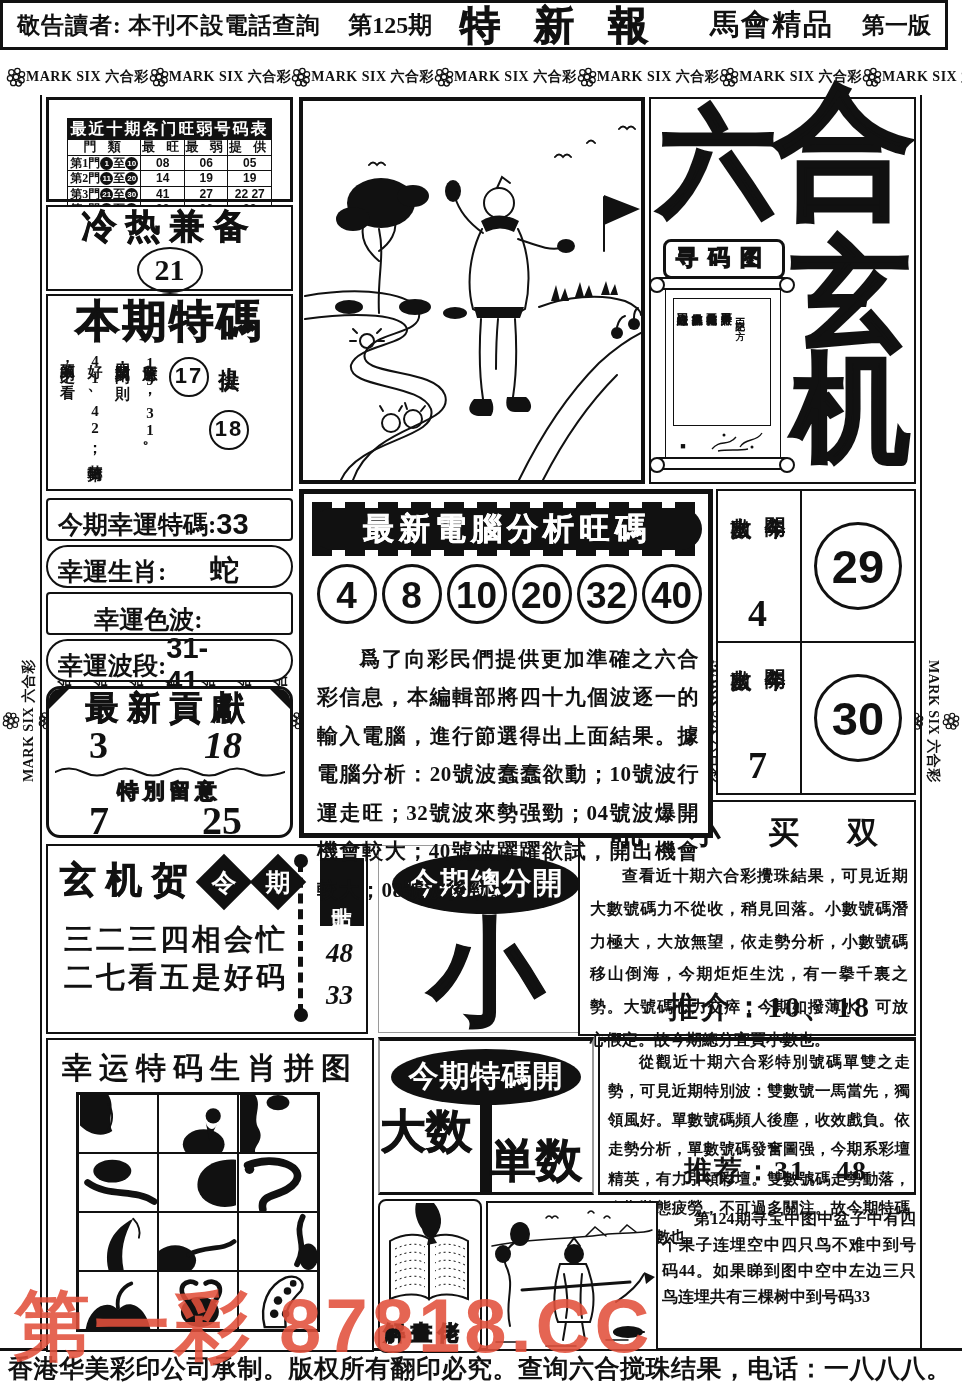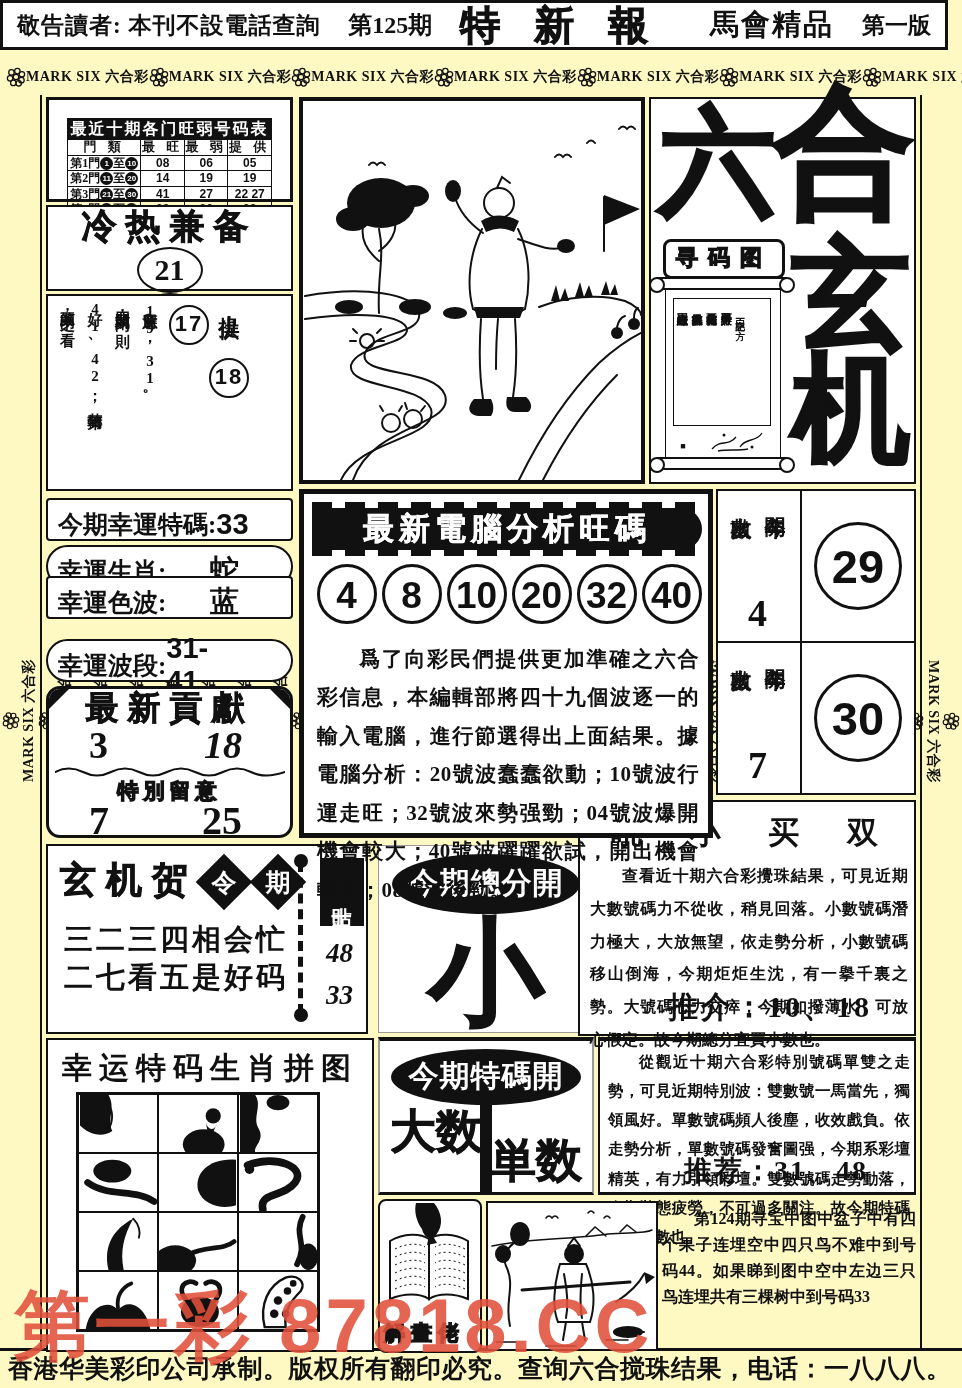--- a/index.html
+++ b/index.html
@@ -3,7 +3,7 @@
 <meta charset="utf-8">
 <style>
   html,body{margin:0;padding:0;background:#e8e8e8;}
-  .page{position:relative;width:962px;height:1388px;background:#fef9c3;overflow:hidden;
+  .page{position:relative;width:962px;height:1388px;background:#ffffff;overflow:hidden;
         font-family:"Liberation Serif","DejaVu Serif",serif;color:#111;}
   .sans{font-family:"Liberation Sans","DejaVu Sans",sans-serif;}
   .panel{position:absolute;background:#fff;border:2px solid #111;box-sizing:border-box;}

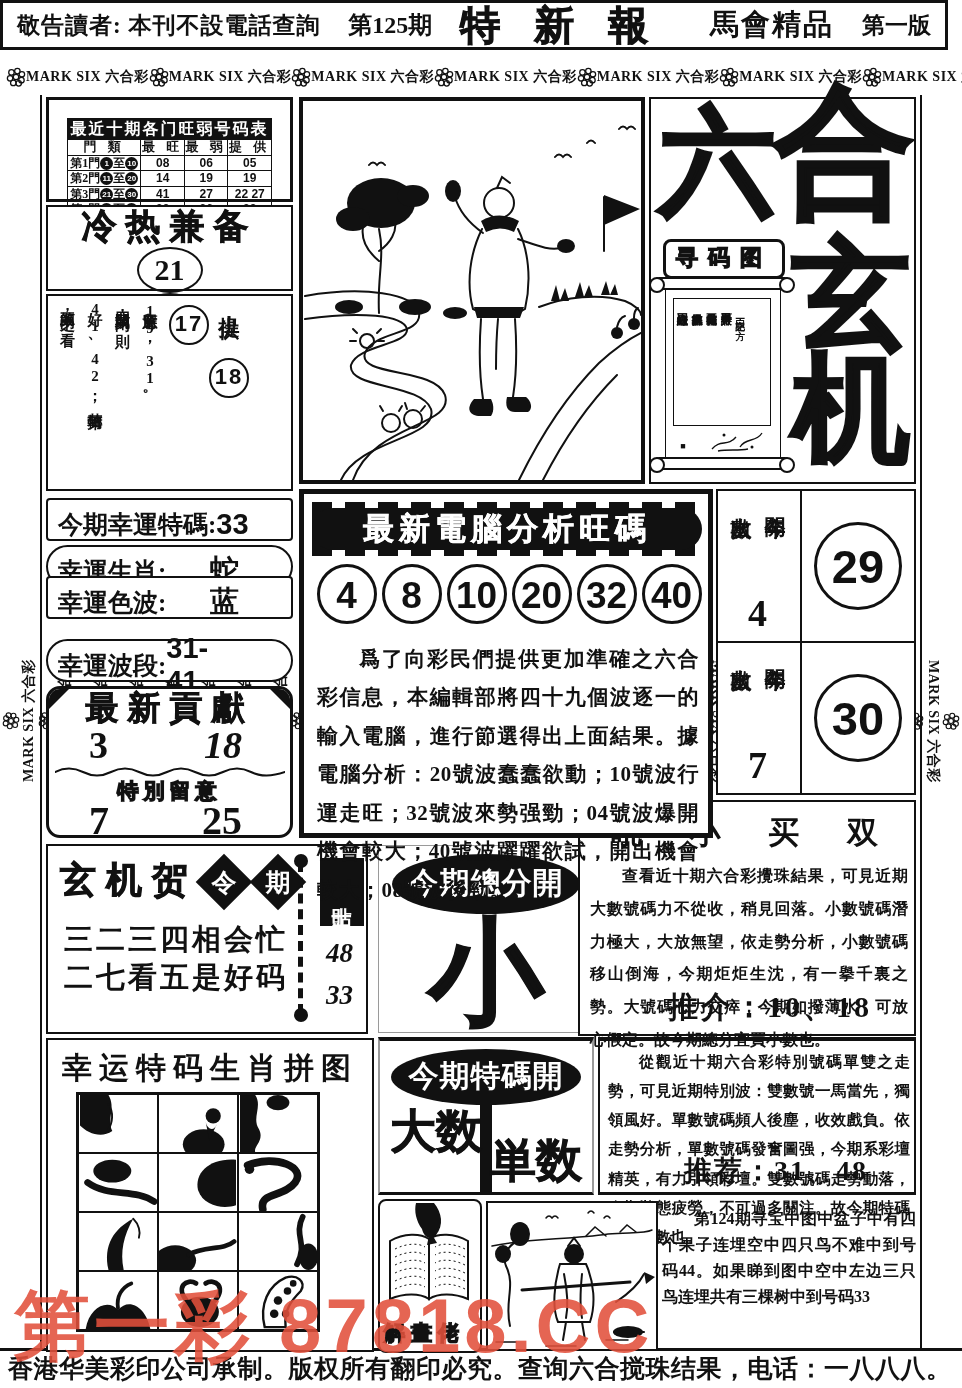--- a/index.html
+++ b/index.html
@@ -569,6 +569,7 @@
   </div>
 
   <div id="special-tip" class="panel">
+    <div class="ttl">本期特碼</div>
     <div class="v-flow">
       <div class="vcol provide">
         <span>提供：</span>

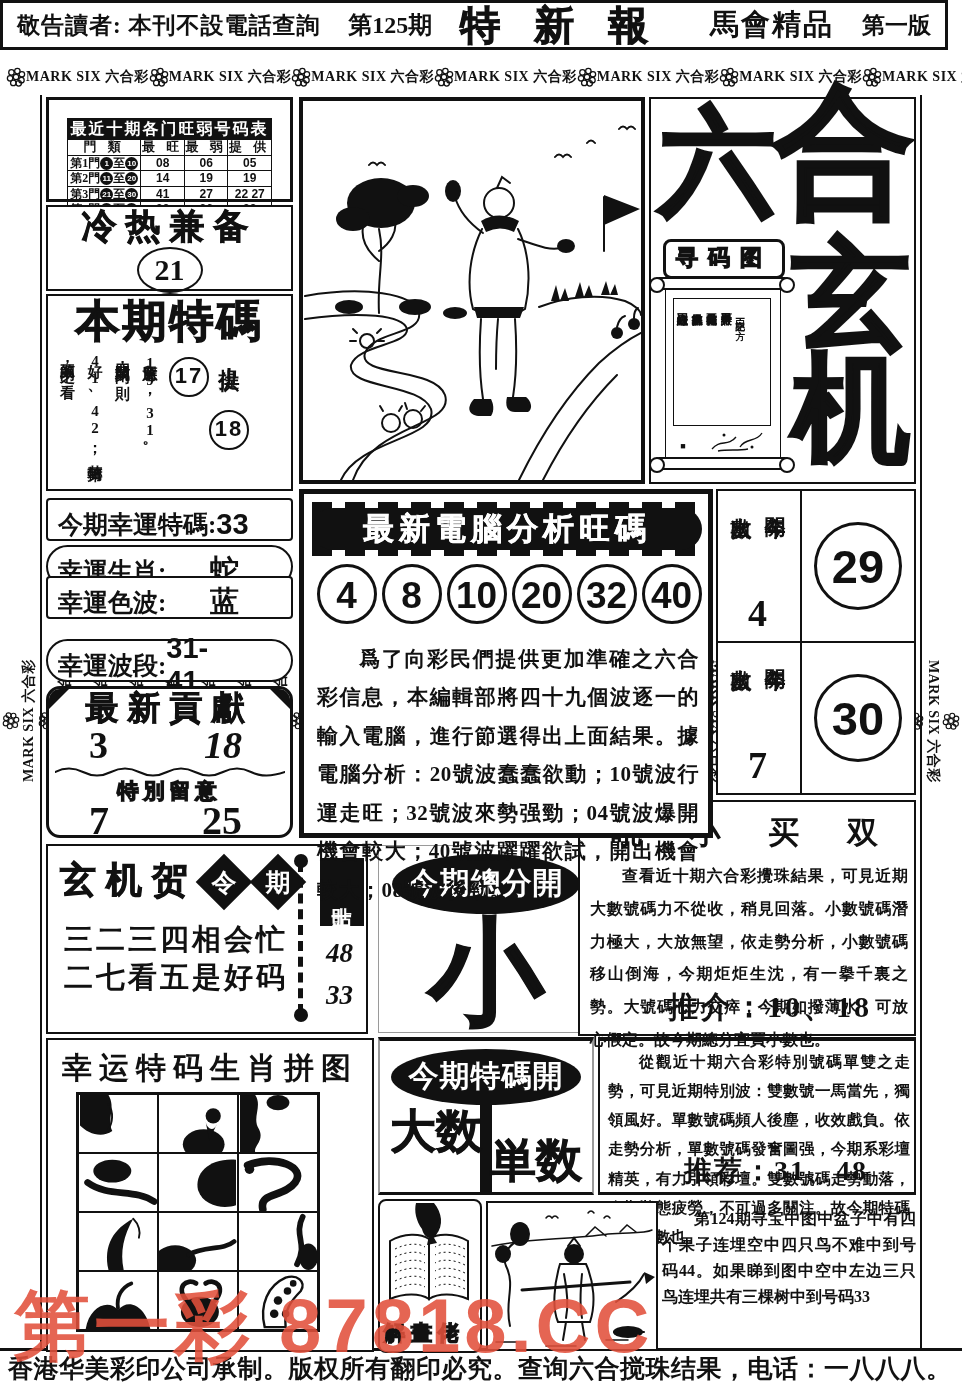--- a/index.html
+++ b/index.html
@@ -591,7 +591,7 @@
     <span class="lab">幸運生肖:</span>
     <span class="val">蛇</span>
   </div>
-  <div class="lucky-row" style="top:576px;">
+  <div class="lucky-row" style="top:592px;flex-direction:column;">
     <span class="lab">幸運色波:</span>
     <span class="val">蓝</span>
   </div>

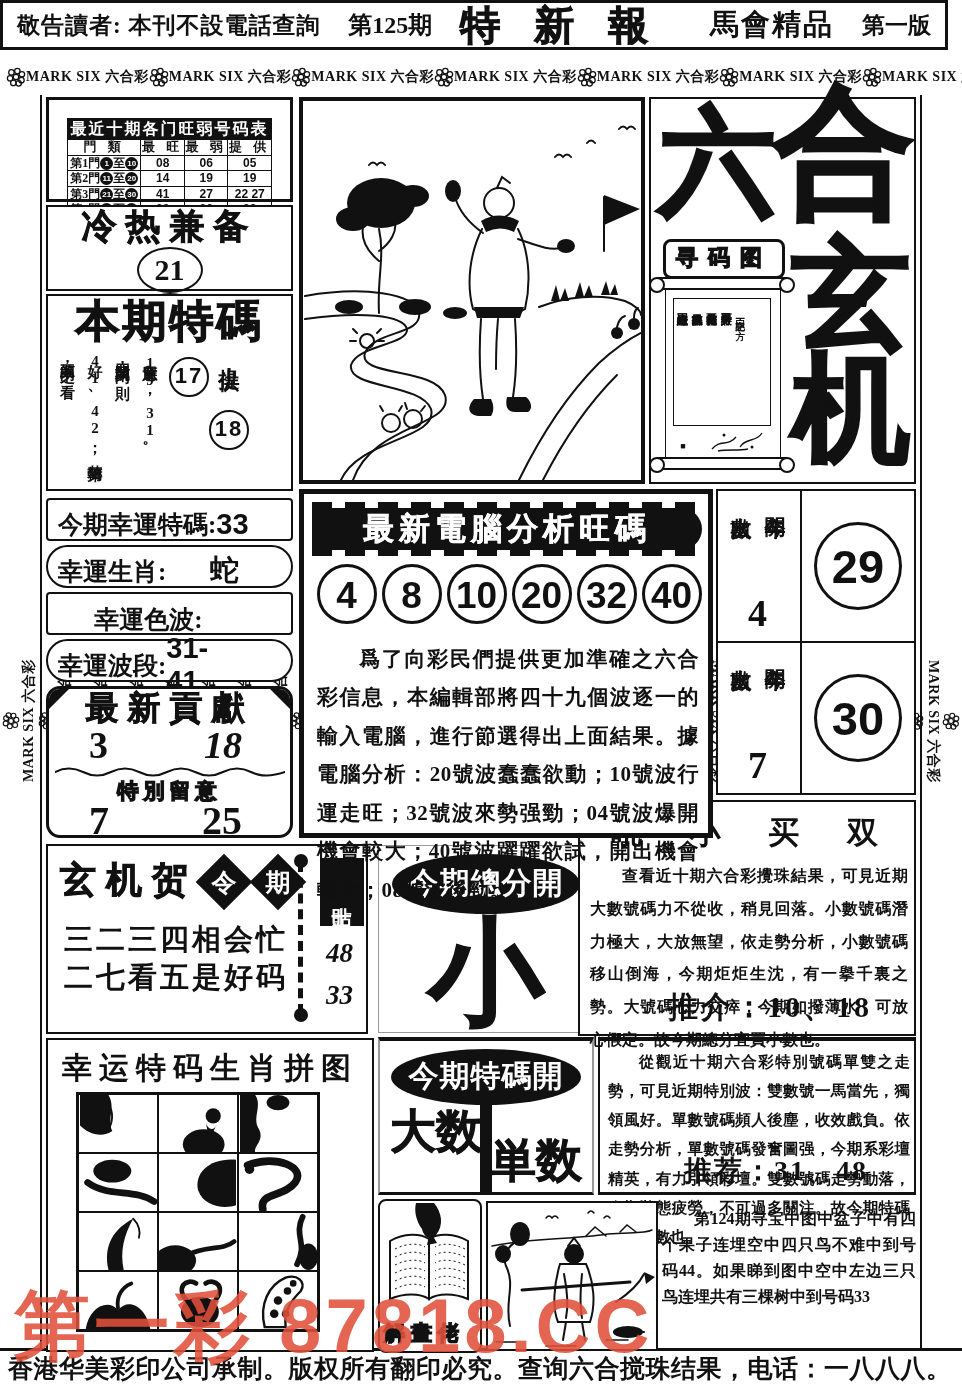--- a/index.html
+++ b/index.html
@@ -141,7 +141,7 @@
   #special-open{left:378px;top:1037px;width:216px;height:158px;border:2px solid #9a9a9a;border-top:4px solid #111;border-bottom:3px solid #111;}
   #special-open .bar{position:absolute;left:calc(50% - 6px);top:50px;width:12px;height:102px;background:#111;}
   #special-open .wL,#special-open .wR{position:absolute;top:60px;font-size:46px;font-weight:bold;-webkit-text-stroke:0.8px #111;}
-  #special-open .wL{left:10px;} #special-open .wR{right:10px;margin-top:29px;}
+  #special-open .wL{left:0;} #special-open .wR{right:10px;margin-top:29px;}
 
   
   #odd-even{left:598px;top:1037px;width:318px;height:158px;border:2px solid #111;border-top:4px solid #111;border-bottom:3px solid #111;}

